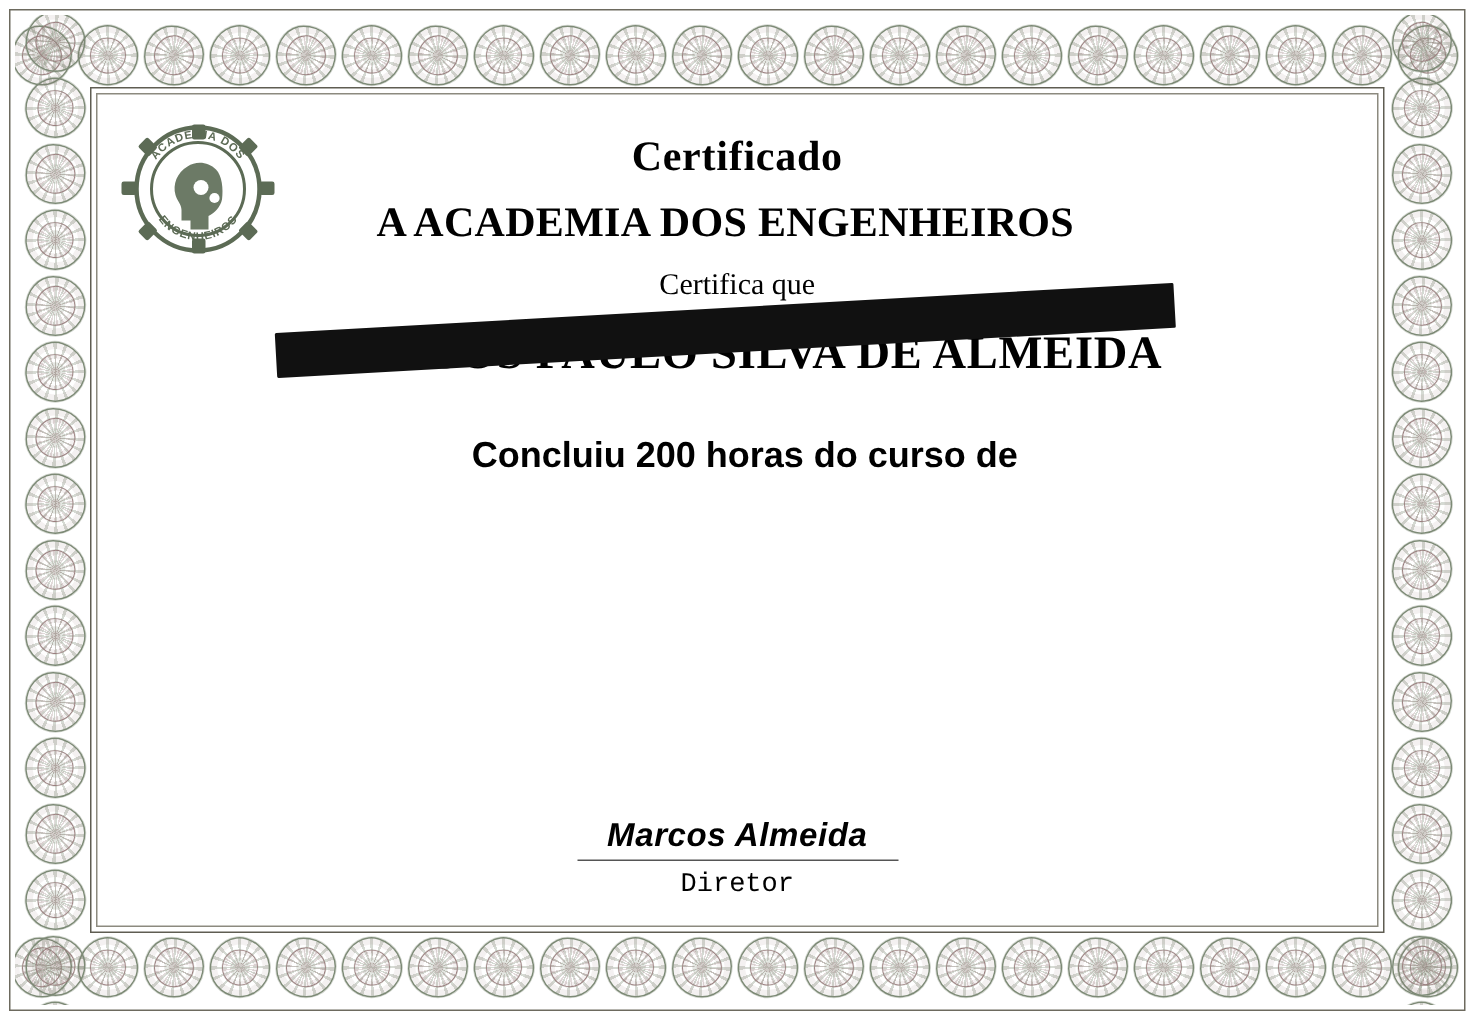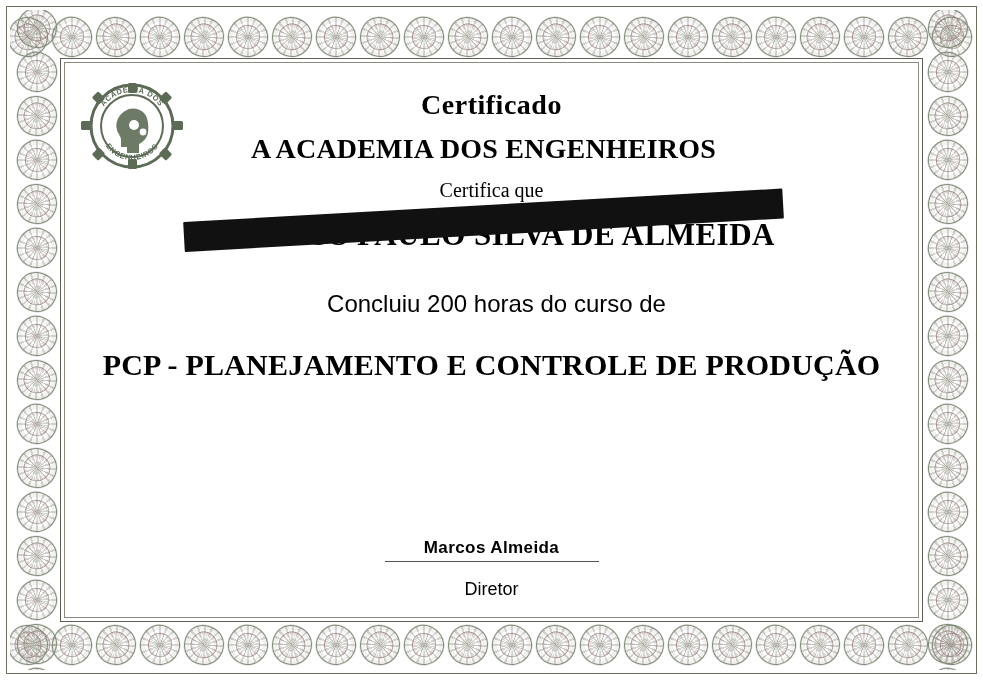--- a/index.html
+++ b/index.html
@@ -172,7 +172,7 @@
     margin: 22px 0 0 0;
     font-family: "Liberation Sans", sans-serif;
     font-size: 24px;
-    font-weight: normal;
+    font-weight: bold;
     padding-left: 10px;
   }
   .course {

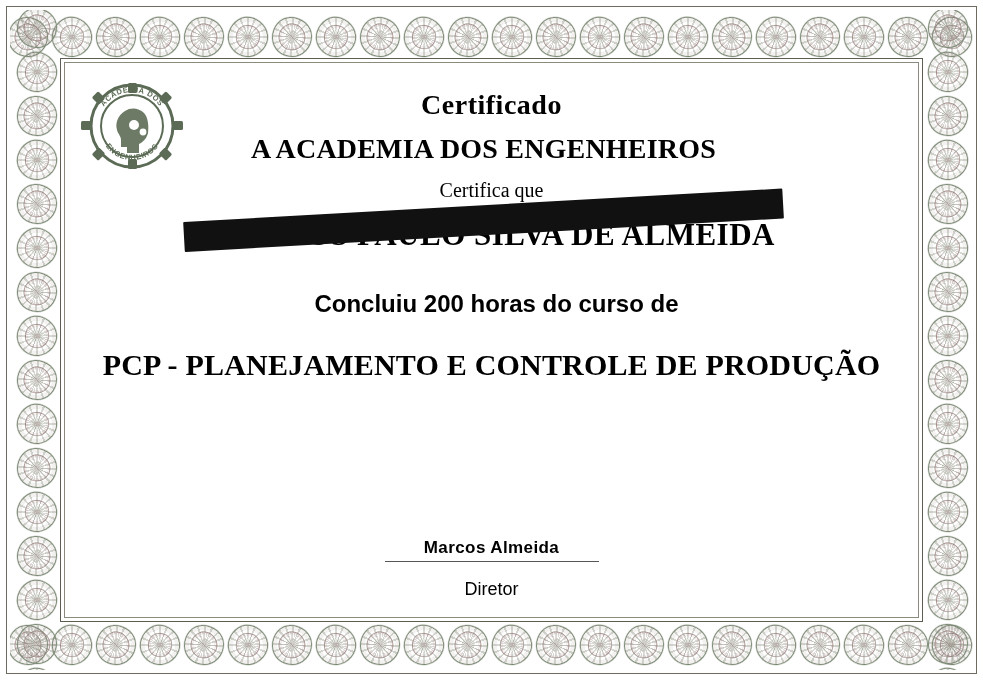--- a/index.html
+++ b/index.html
@@ -364,7 +364,6 @@
 
     <p class="hours">Concluiu  200 horas do curso de</p>
 
-    <h3 class="course">PCP - PLANEJAMENTO E CONTROLE DE PRODUÇÃO</h3>
 
 
     <div class="signature-block">

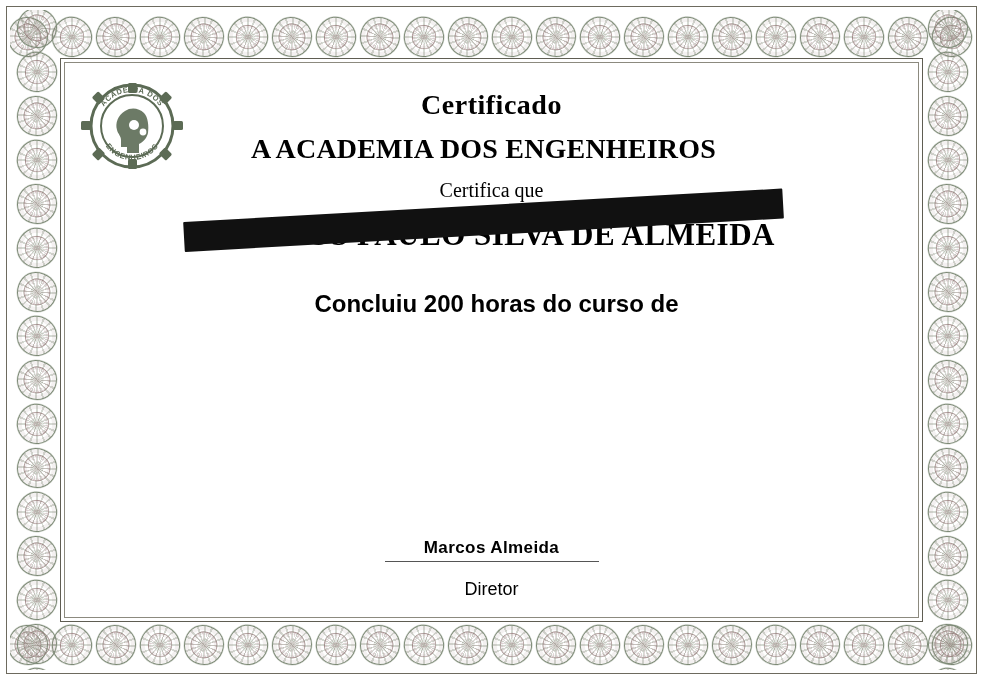--- a/index.html
+++ b/index.html
@@ -197,8 +197,9 @@
   }
   .signature-name {
     font-family: "Liberation Sans", sans-serif;
-    font-weight: bold;
-    font-size: 17px;
+    font-style: italic;
+    font-weight: bold;
+    font-size: 22px;
     letter-spacing: 0.4px;
   }
   .signature-rule {

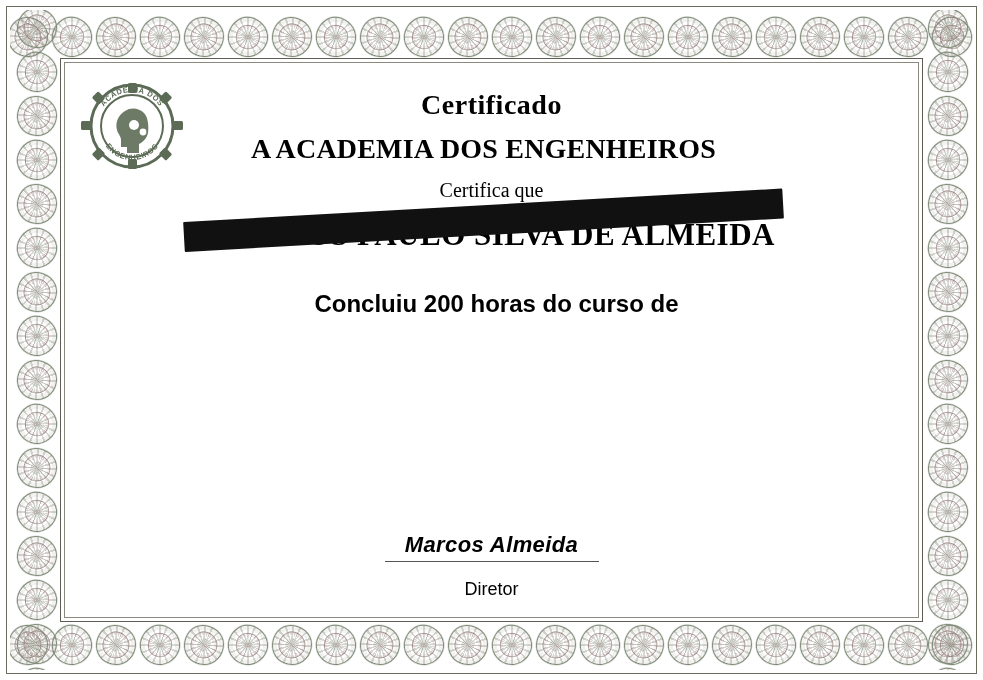--- a/index.html
+++ b/index.html
@@ -209,8 +209,8 @@
     margin: 3px auto 0 auto;
   }
   .signature-role {
-    margin-top: 17px;
-    font-family: Liberation Sans, sans-serif;
+    margin-top: 6px;
+    font-family: Liberation Mono, monospace;
     font-size: 18px;
   }
 </style>

